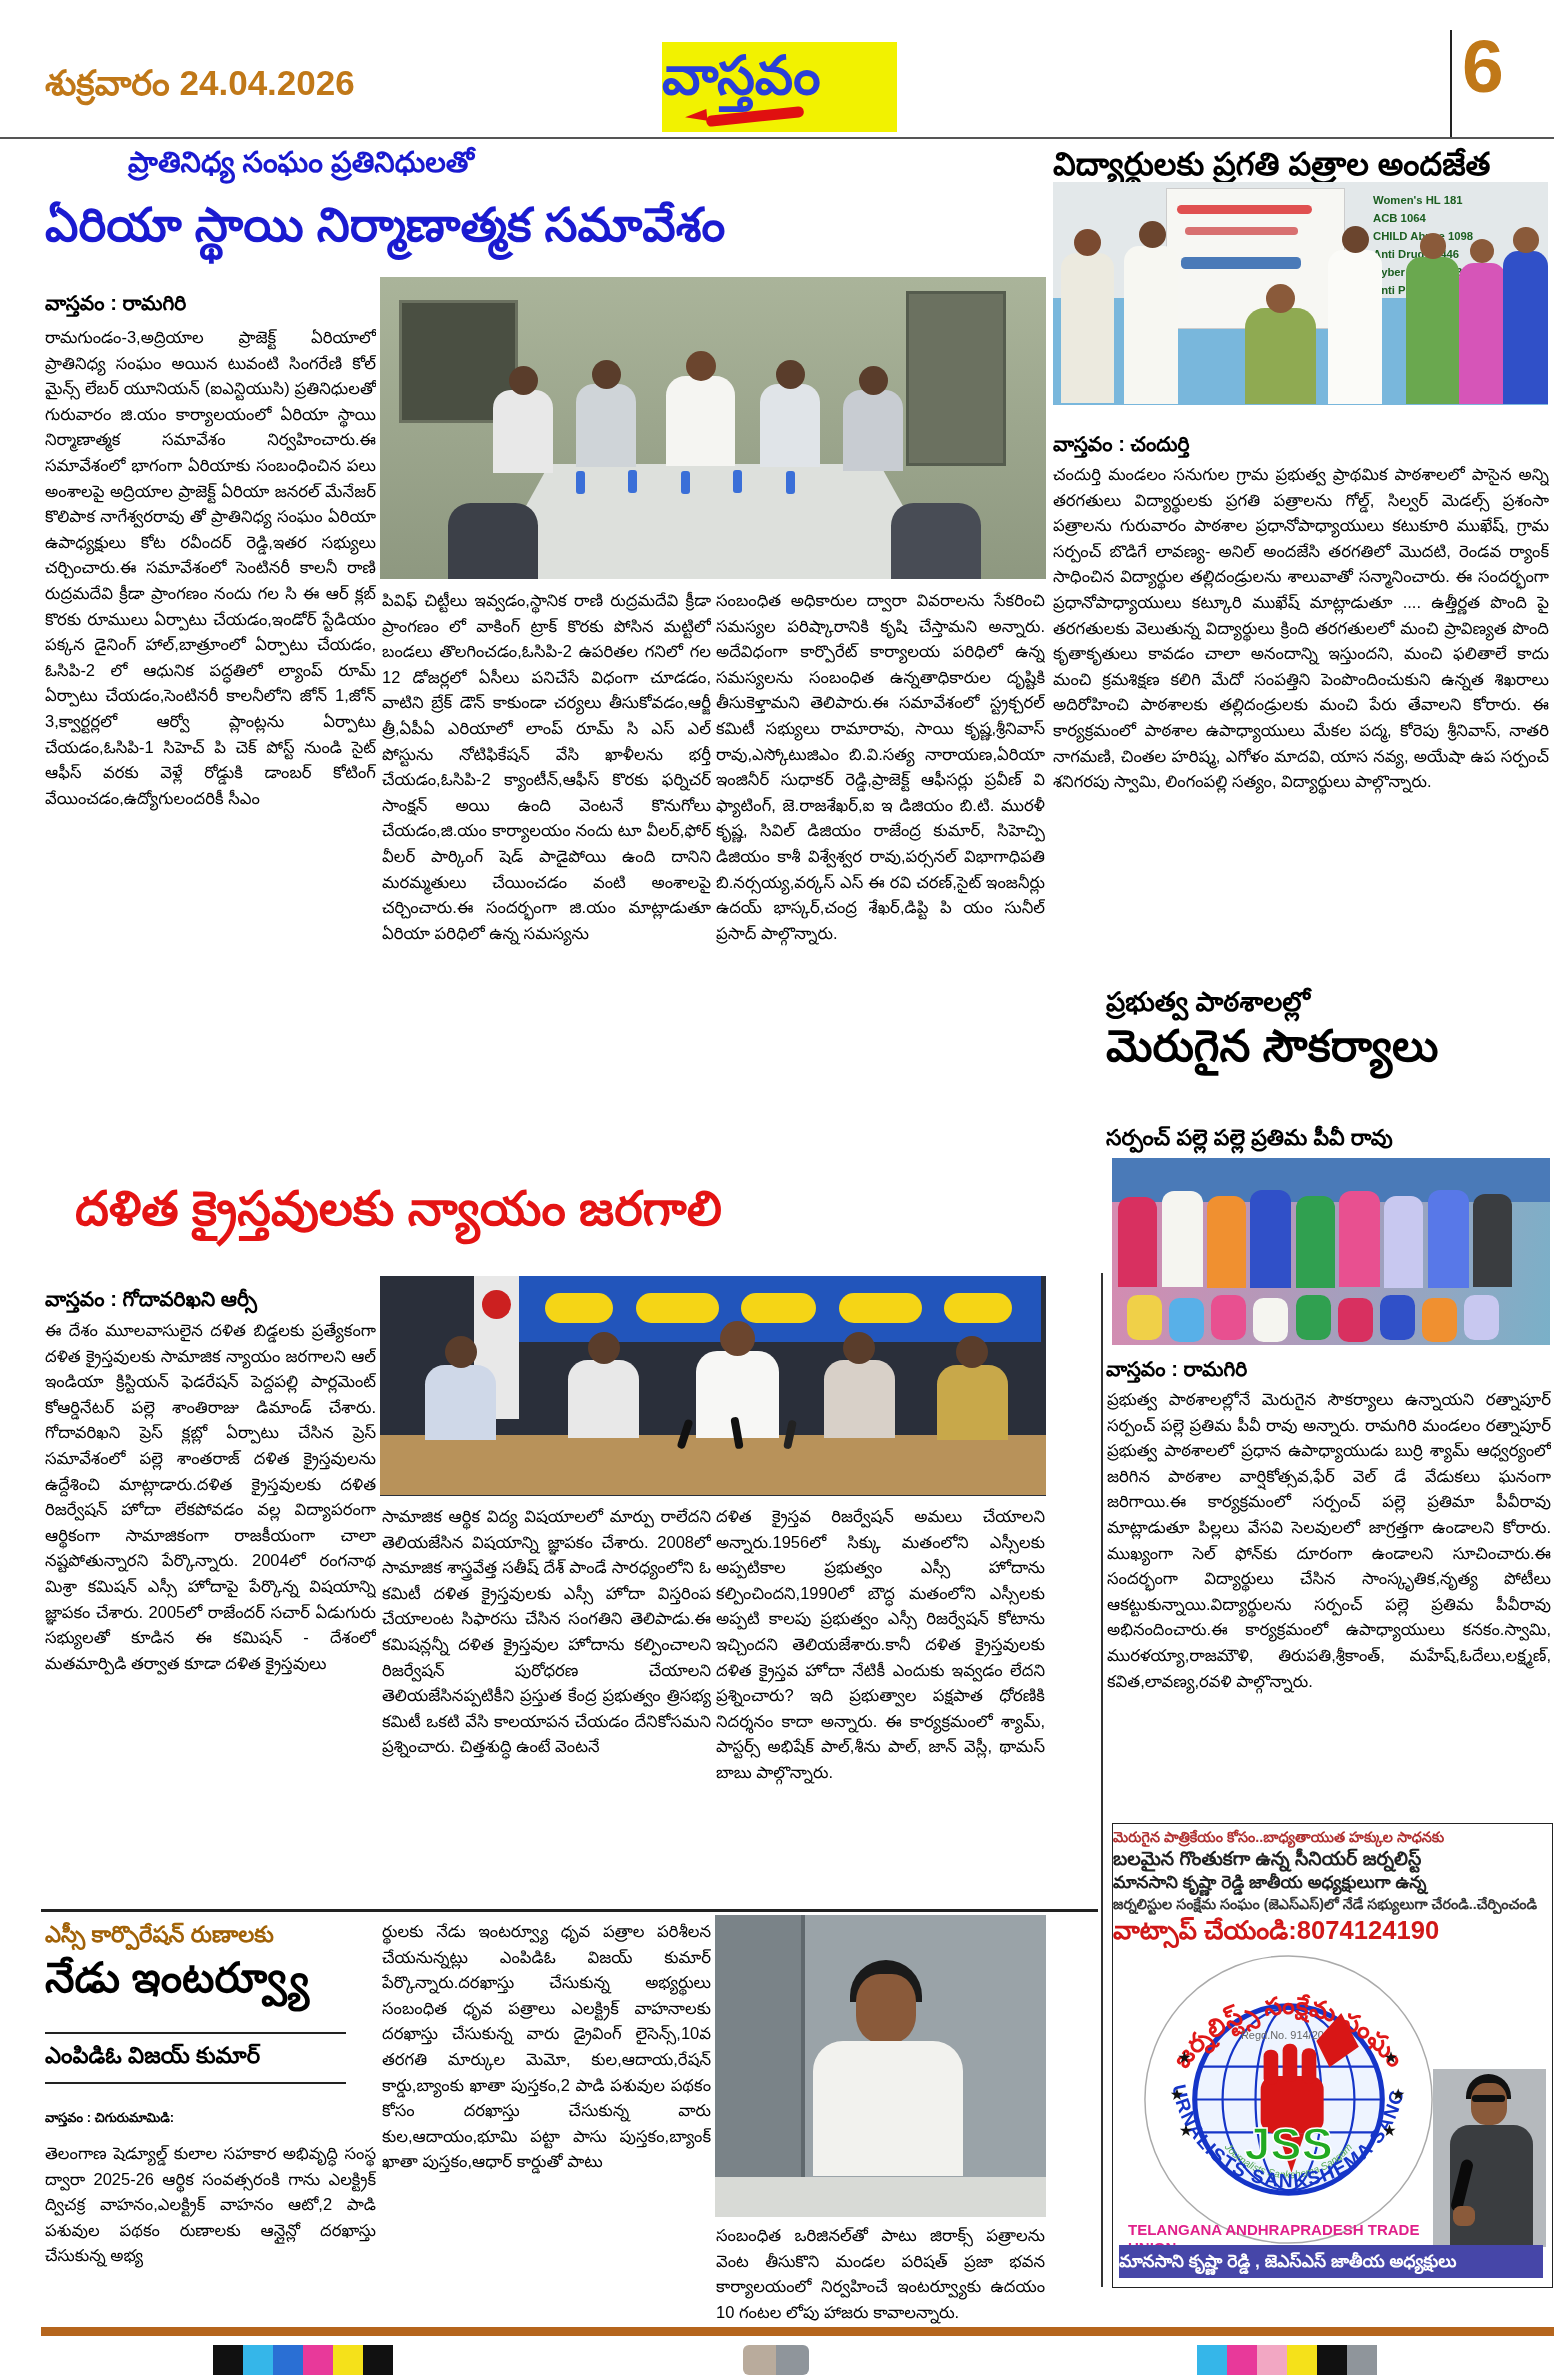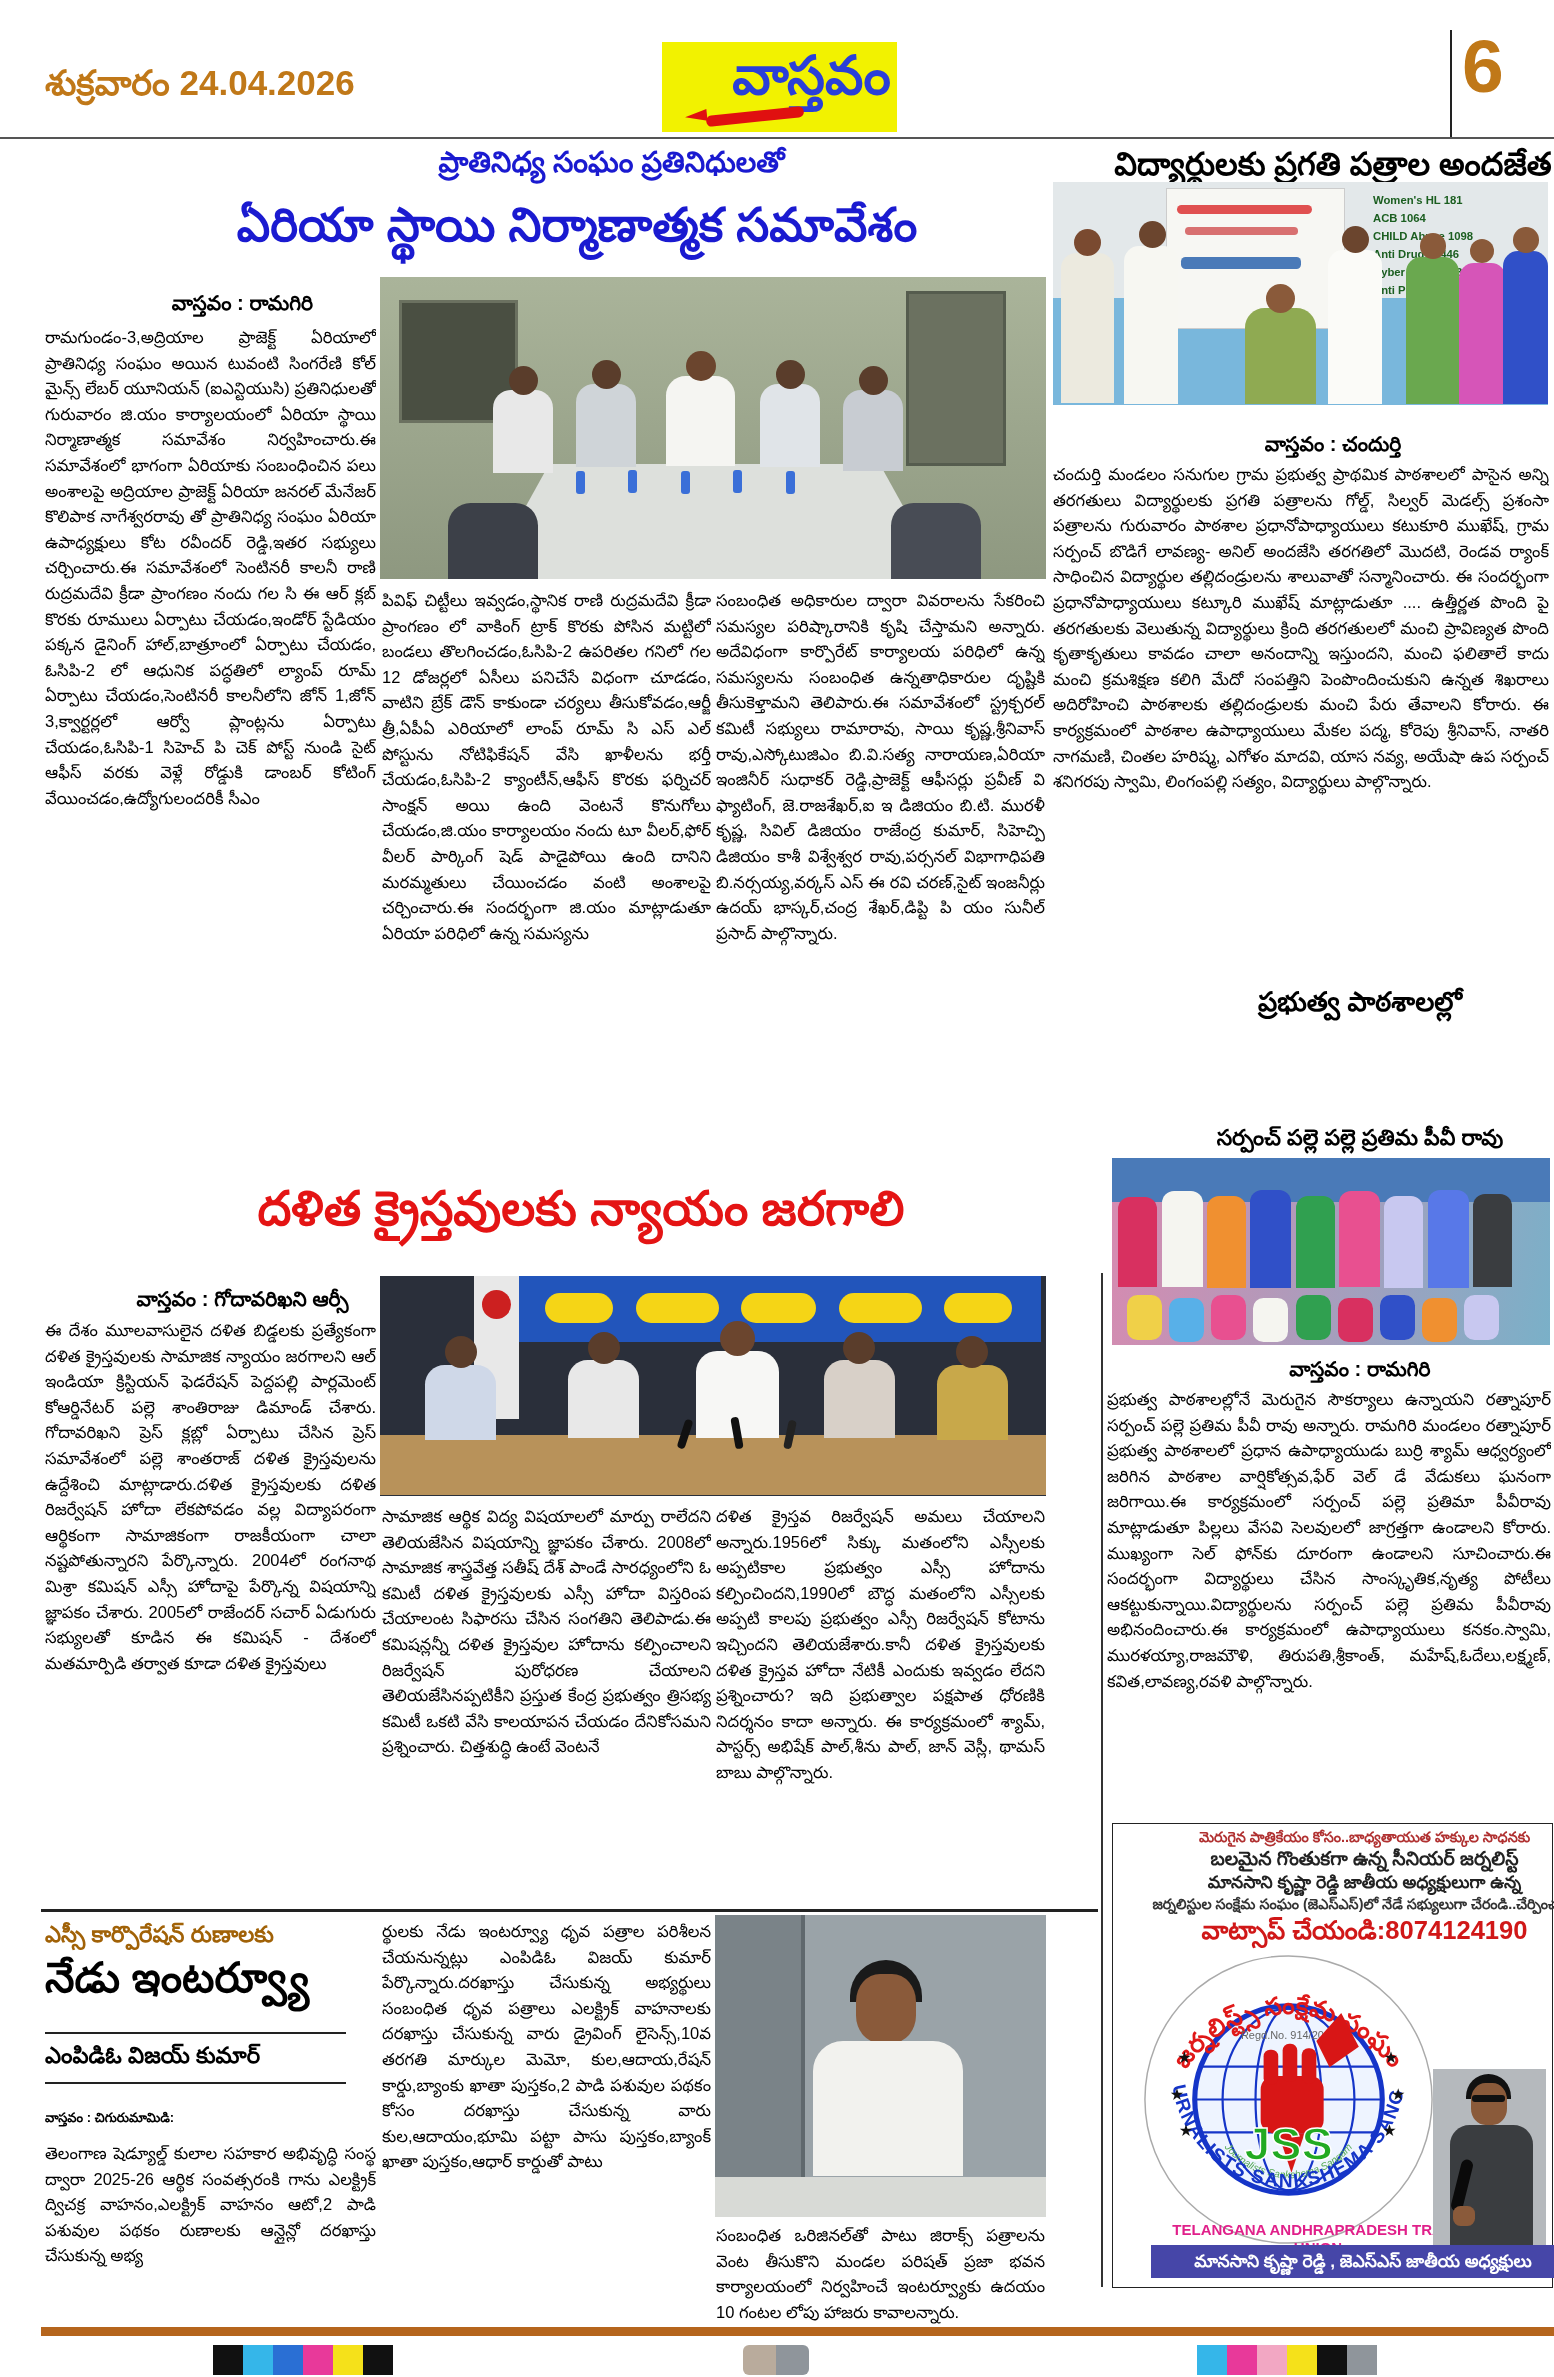--- a/index.html
+++ b/index.html
@@ -6,7 +6,7 @@
   #page{position:relative;width:1555px;height:2377px;background:#ffffff;overflow:hidden;
         font-family:"Liberation Sans", sans-serif;color:#111;}
   .abs{position:absolute;}
-  .ctr{text-align:center;margin-left:32px;}
+  .ctr{text-align:left;}
   .bodytxt{font-size:16.5px;line-height:25.6px;text-align:justify;color:#000000;overflow:hidden;}
   .byline{font-weight:bold;font-size:20.3px;color:#000;}
   .rule{background:#222;}

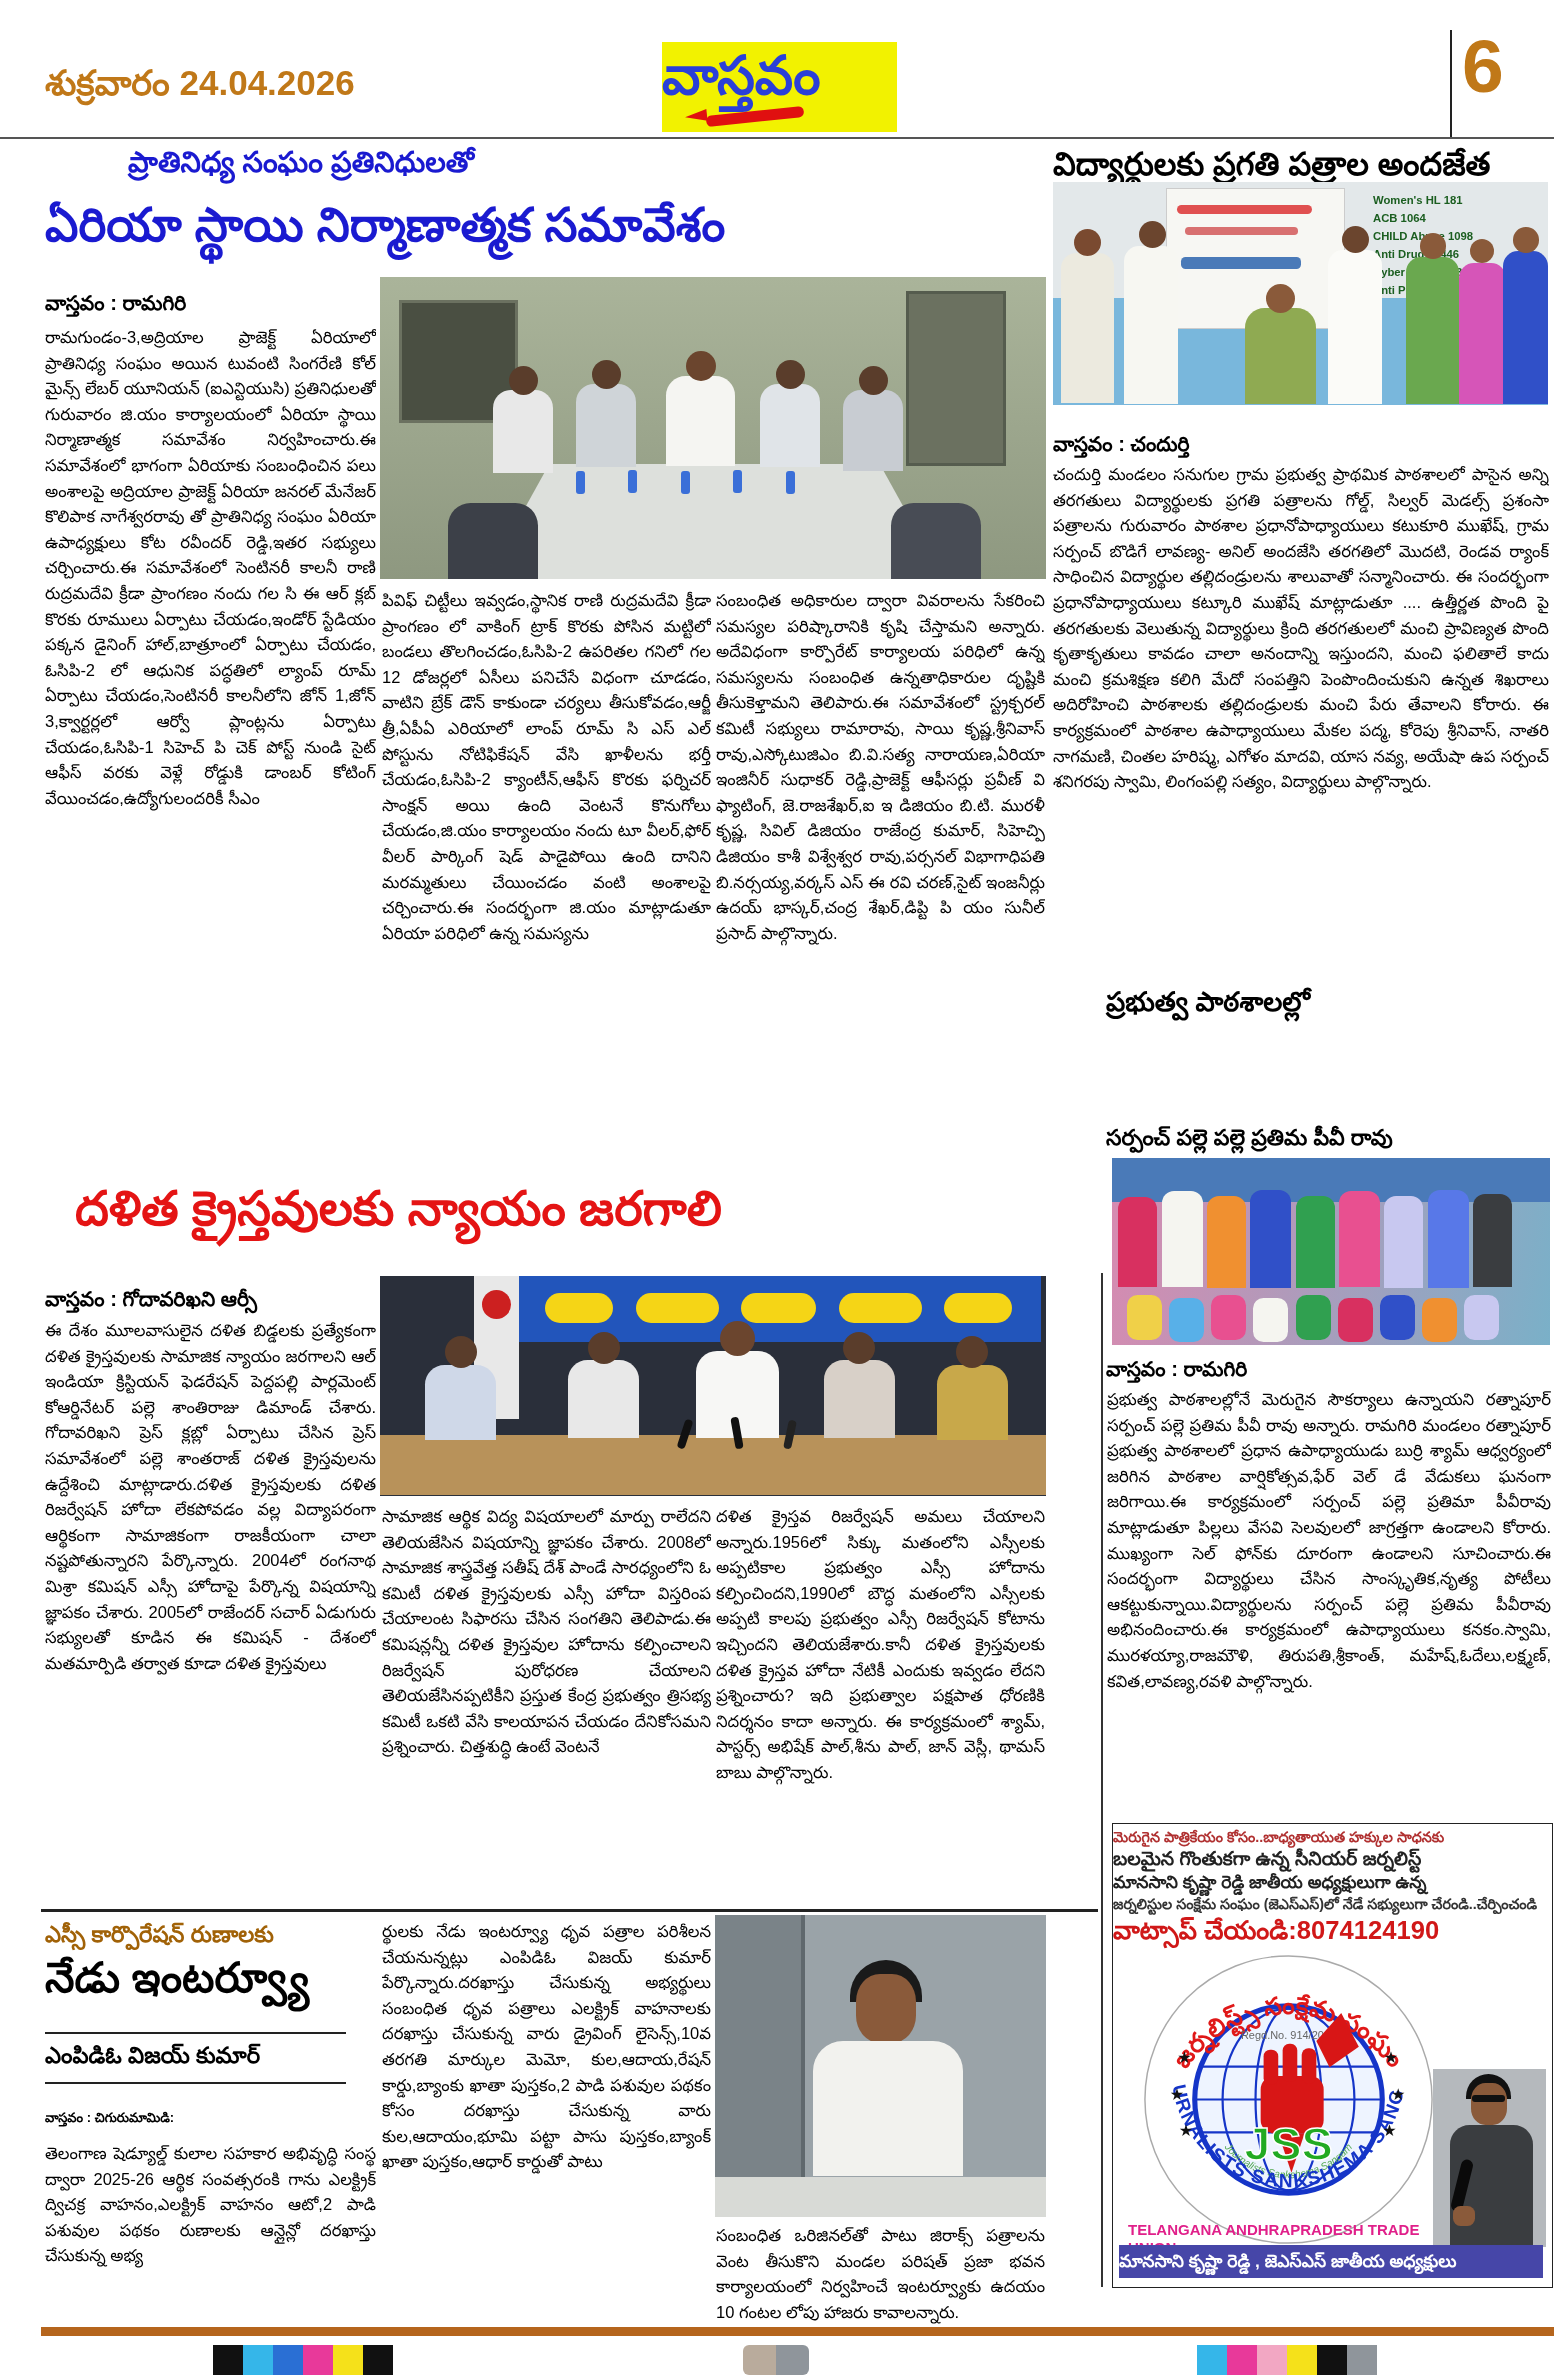--- a/index.html
+++ b/index.html
@@ -97,6 +97,7 @@
   <div class="abs bodytxt" style="left:1053px;top:462px;width:496px;height:493px;">చందుర్తి మండలం సనుగుల గ్రామ ప్రభుత్వ ప్రాథమిక పాఠశాలలో పాసైన అన్ని తరగతులు విద్యార్థులకు ప్రగతి పత్రాలను గోల్డ్, సిల్వర్ మెడల్స్ ప్రశంసా పత్రాలను గురువారం పాఠశాల ప్రధానోపాధ్యాయులు కటుకూరి ముఖేష్, గ్రామ సర్పంచ్ బొడిగే లావణ్య- అనిల్ అందజేసి తరగతిలో మొదటి, రెండవ ర్యాంక్ సాధించిన విద్యార్థుల తల్లిదండ్రులను శాలువాతో సన్మానించారు. ఈ సందర్భంగా ప్రధానోపాధ్యాయులు కట్కూరి ముఖేష్ మాట్లాడుతూ .... ఉత్తీర్ణత పొంది పై తరగతులకు వెలుతున్న విద్యార్థులు క్రింది తరగతులలో మంచి ప్రావిణ్యత పొంది కృతాకృతులు కావడం చాలా అనందాన్ని ఇస్తుందని, మంచి ఫలితాలే కాదు మంచి క్రమశిక్షణ కలిగి మేదో సంపత్తిని పెంపొందించుకుని ఉన్నత శిఖరాలు అదిరోహించి పాఠశాలకు తల్లిదండ్రులకు మంచి పేరు తేవాలని కోరారు. ఈ కార్యక్రమంలో పాఠశాల ఉపాధ్యాయులు మేకల పద్మ, కోరెపు శ్రీనివాస్, నాతరి నాగమణి, చింతల హరిష్మ, ఎగోళం మాదవి, యాస నవ్య, అయేషా ఉప సర్పంచ్ శనిగరపు స్వామి, లింగంపల్లి సత్యం, విద్యార్థులు పాల్గొన్నారు.</div>
 
   <div class="abs ctr" style="left:1106px;top:987px;width:444px;font-size:27px;font-weight:bold;color:#000;">ప్రభుత్వ పాఠశాలల్లో</div>
+  <div class="abs ctr" style="left:1106px;top:1021px;width:444px;font-size:44px;font-weight:bold;color:#000;">మెరుగైన సౌకర్యాలు</div>
   <div class="abs ctr" style="left:1106px;top:1125px;width:444px;font-size:22px;font-weight:bold;color:#000;">సర్పంచ్ పల్లె పల్లె ప్రతిమ పీవీ రావు</div>
 
   <div class="abs photo" style="left:1112px;top:1158px;width:438px;height:187px;background:linear-gradient(100deg,#d88ab0,#7ab0c8);">

